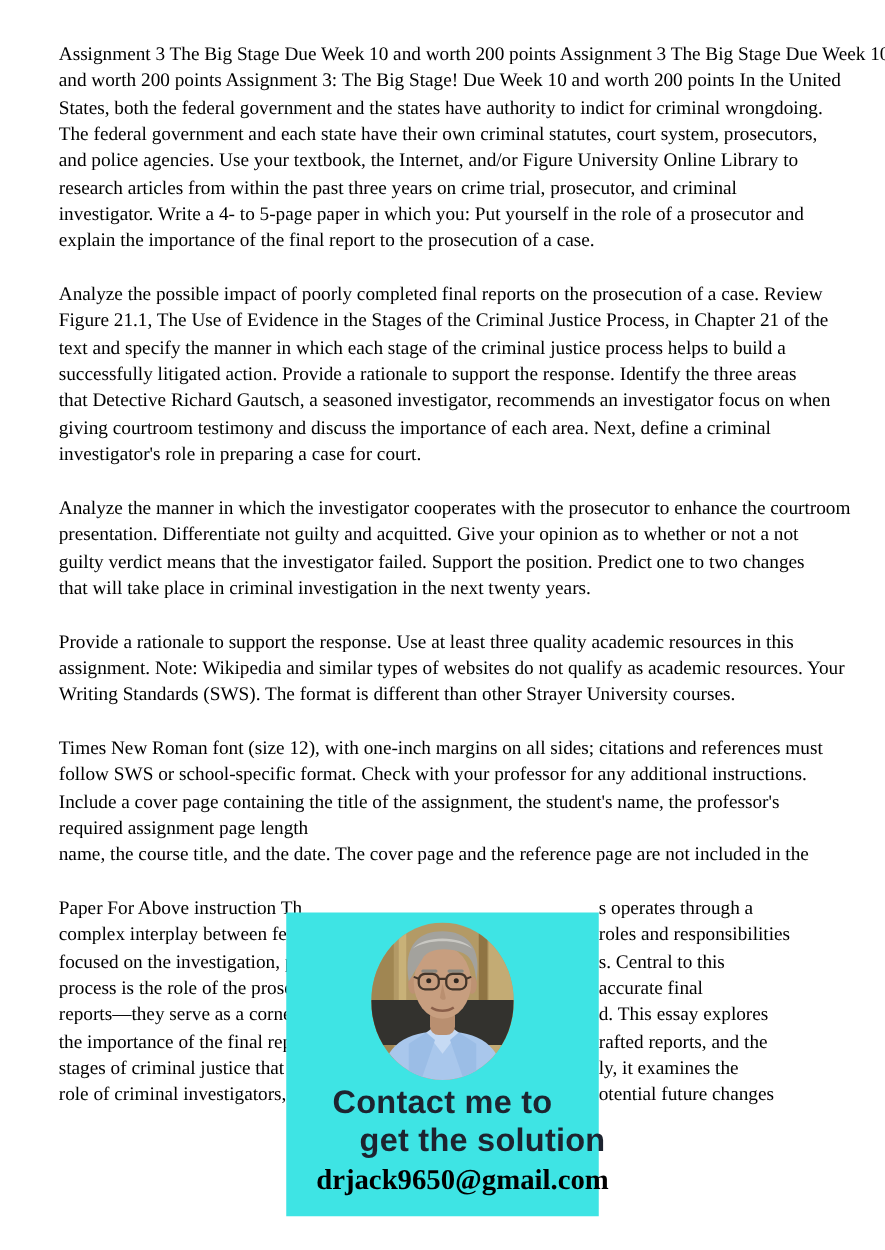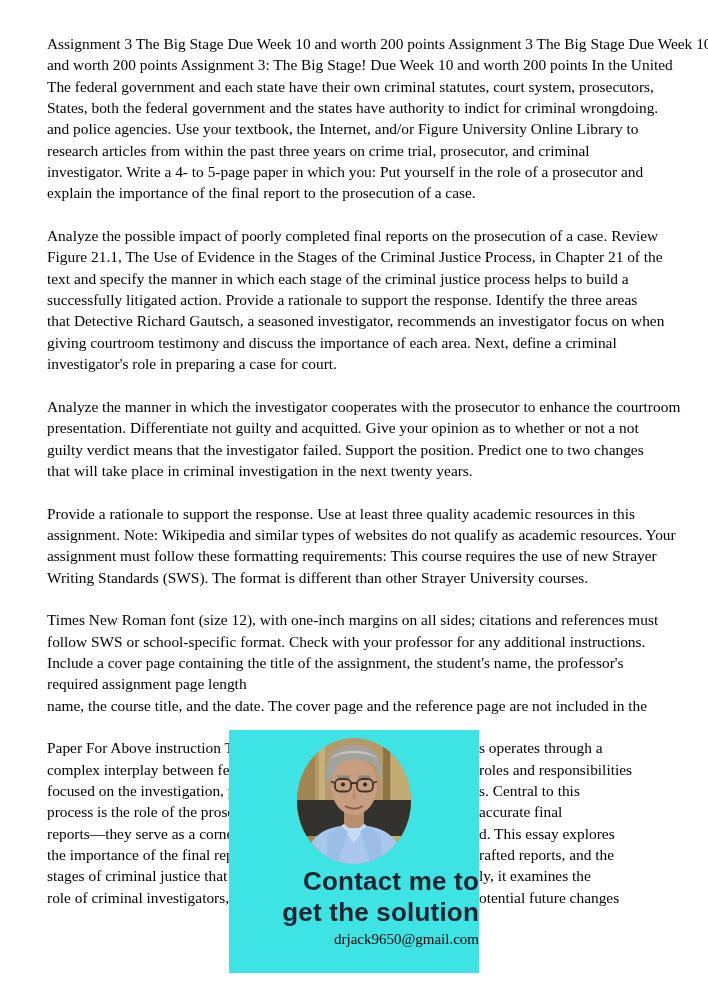--- a/index.html
+++ b/index.html
@@ -46,8 +46,8 @@
       <div class="para">
         <div class="line">Assignment 3 The Big Stage Due Week 10 and worth 200 points Assignment 3 The Big Stage Due Week 10</div>
         <div class="line">and worth 200 points Assignment 3: The Big Stage! Due Week 10 and worth 200 points In the United</div>
+        <div class="line">States, both the federal government and the states have authority to indict for criminal wrongdoing.</div>
         <div class="line">The federal government and each state have their own criminal statutes, court system, prosecutors,</div>
-        <div class="line">States, both the federal government and the states have authority to indict for criminal wrongdoing.</div>
         <div class="line">and police agencies. Use your textbook, the Internet, and/or Figure University Online Library to</div>
         <div class="line">research articles from within the past three years on crime trial, prosecutor, and criminal</div>
         <div class="line">investigator. Write a 4- to 5-page paper in which you: Put yourself in the role of a prosecutor and</div>

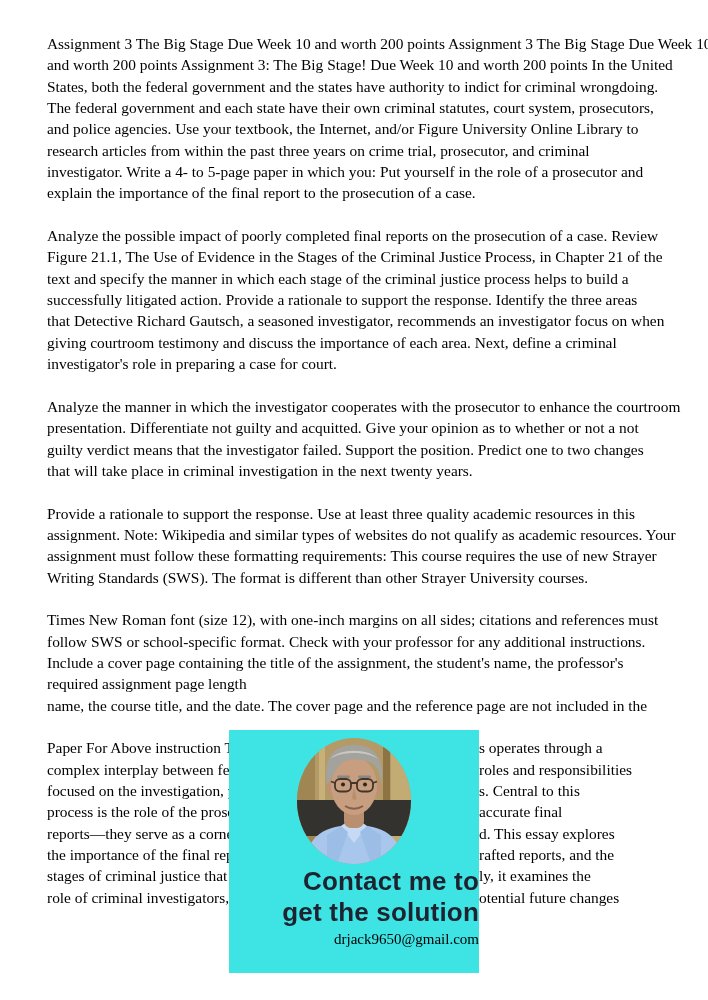--- a/index.html
+++ b/index.html
@@ -71,7 +71,6 @@
       <div class="para">
         <div class="line">Provide a rationale to support the response. Use at least three quality academic resources in this</div>
         <div class="line">assignment. Note: Wikipedia and similar types of websites do not qualify as academic resources. Your</div>
-        <div class="line">assignment must follow these formatting requirements: This course requires the use of new Strayer</div>
         <div class="line">Writing Standards (SWS). The format is different than other Strayer University courses.</div>
       </div>
       <div class="para">

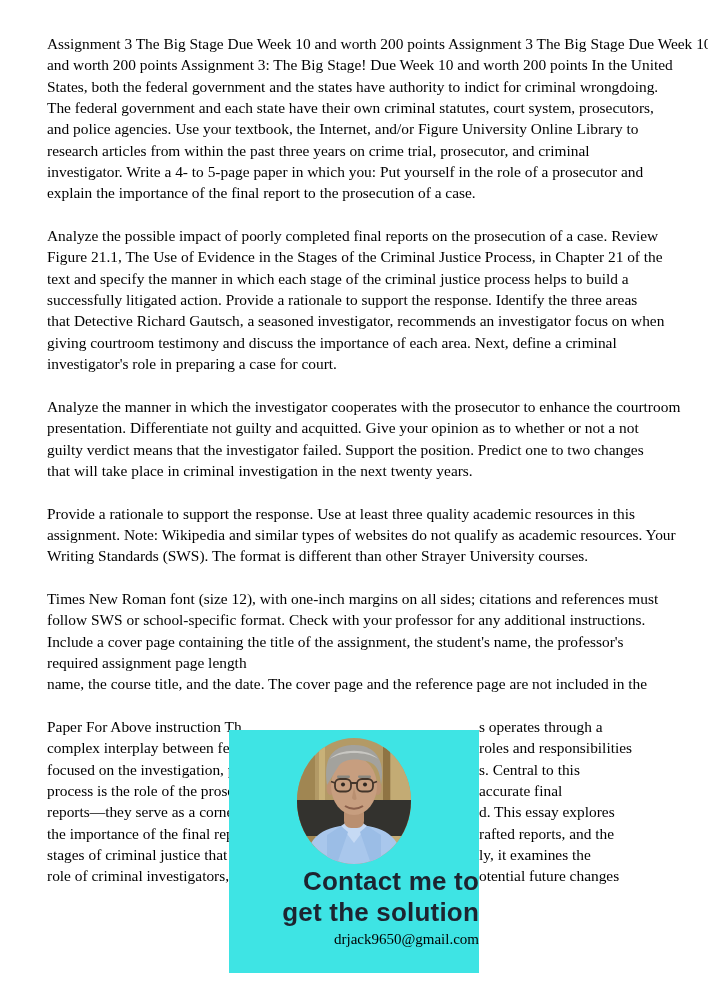--- a/index.html
+++ b/index.html
@@ -21,7 +21,7 @@
 
   .overlay {
     position: absolute; left: 229px; top: 730px; width: 250px; height: 243px;
-    background: #3EE4E4; z-index: 5; text-align: right;
+    background: #3EE4E4; z-index: 5; text-align: center;
   }
   .photo { position: absolute; left: 68px; top: 8px; width: 114px; height: 126px; }
   .ad-line {

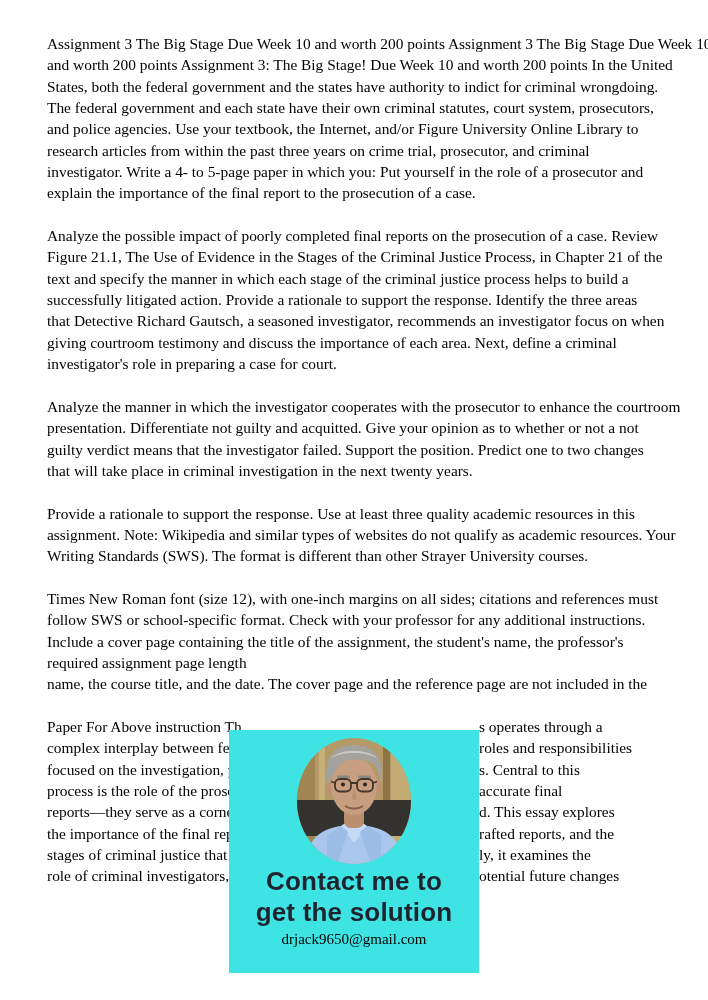--- a/index.html
+++ b/index.html
@@ -30,7 +30,7 @@
     font-size: 26px; color: #1D2430; letter-spacing: 0.2px;
   }
   .ad-line1 { top: 136px; }
-  .ad-line2 { top: 167px; }
+  .ad-line2 { top: 167px; margin-left: 32px; }
   .ad-email {
     position: absolute; left: 0; top: 201px; width: 100%;
     font-family: "Liberation Serif", serif; font-weight: normal;

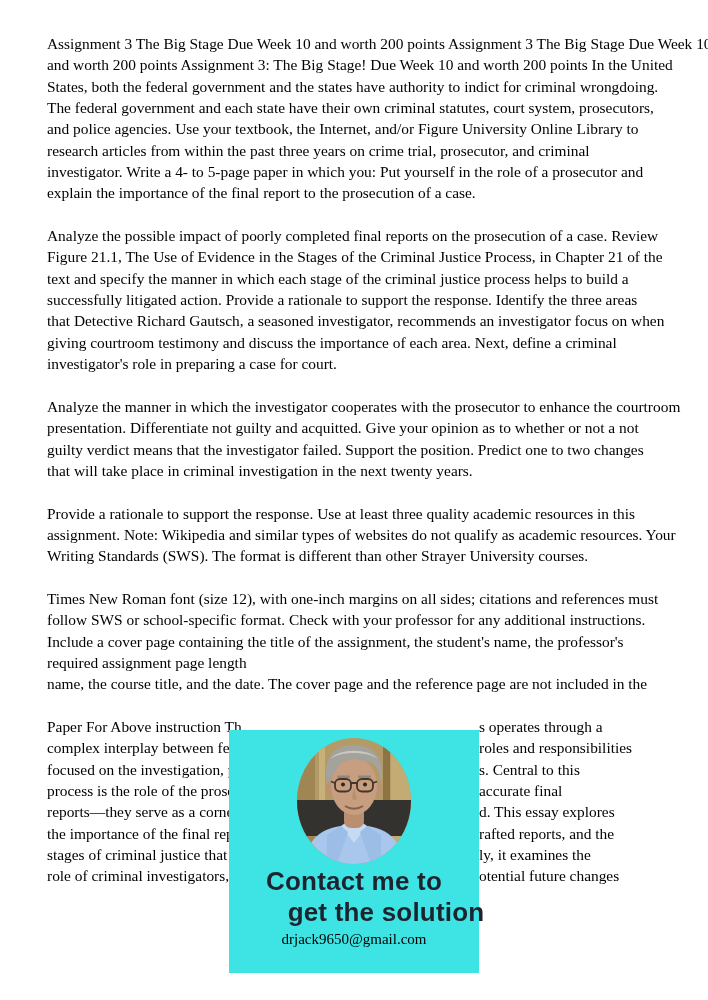--- a/index.html
+++ b/index.html
@@ -32,9 +32,9 @@
   .ad-line1 { top: 136px; }
   .ad-line2 { top: 167px; margin-left: 32px; }
   .ad-email {
-    position: absolute; left: 0; top: 201px; width: 100%;
-    font-family: "Liberation Serif", serif; font-weight: normal;
-    font-size: 15px; color: #000000;
+    position: absolute; left: 16px; top: 201px; width: 100%;
+    font-family: "Liberation Serif", serif; font-weight: bold;
+    font-size: 23px; color: #000000;
   }
 </style>
 </head>

